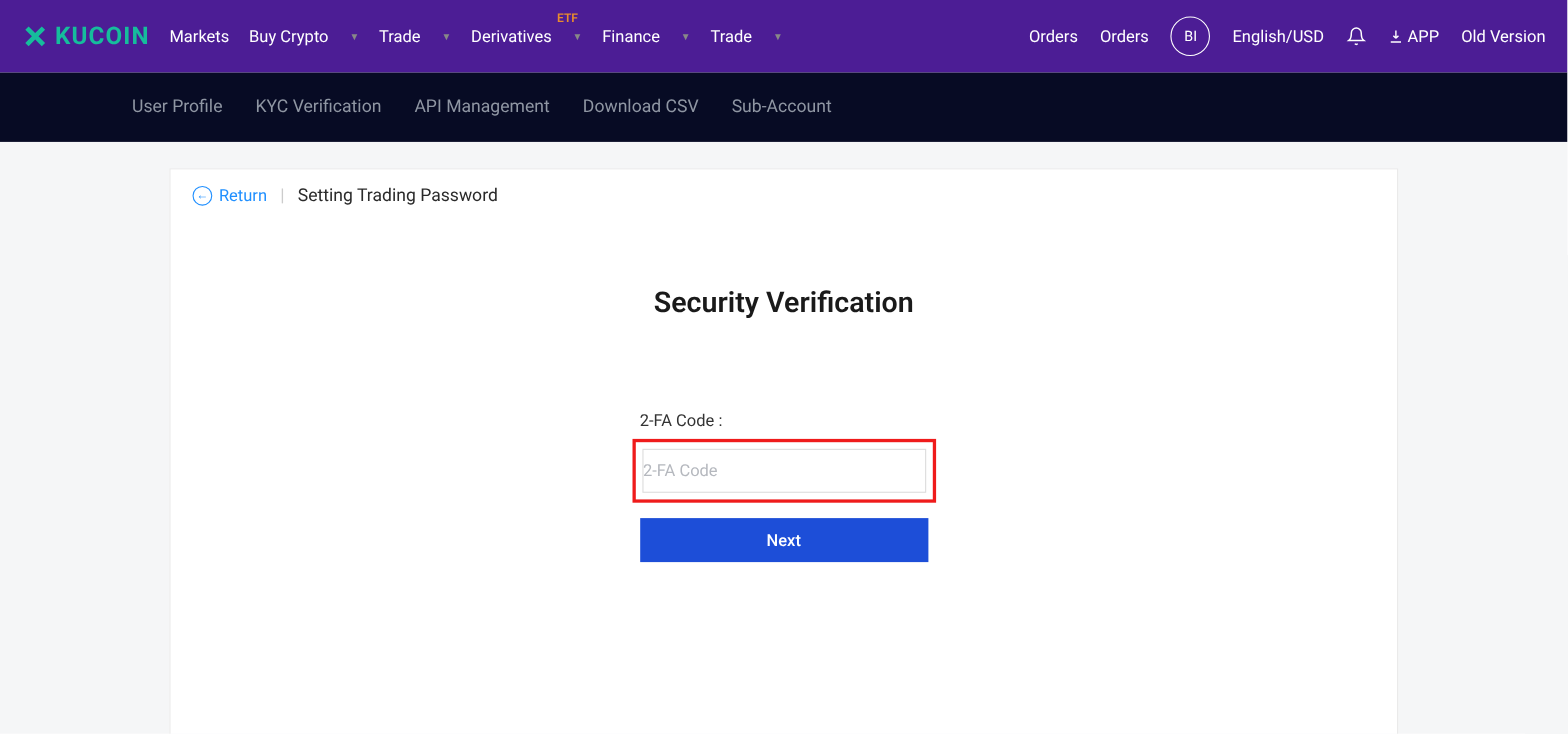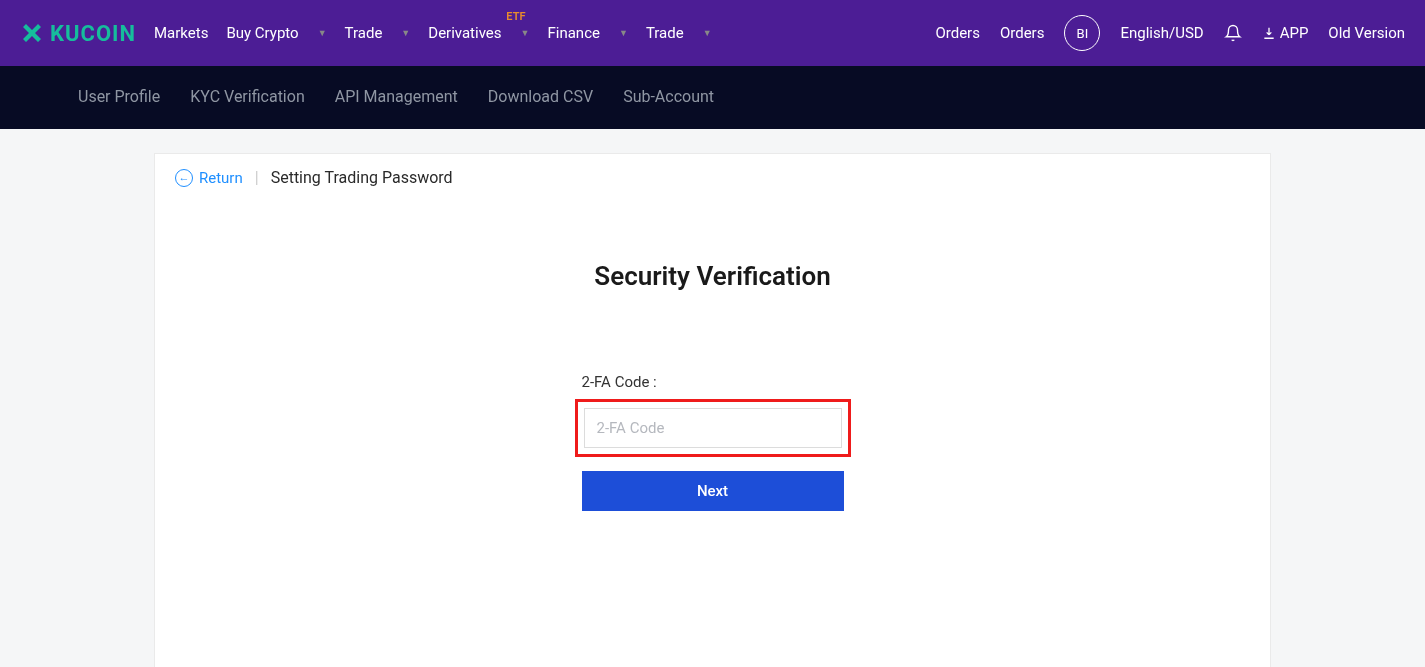--- a/index.html
+++ b/index.html
@@ -92,7 +92,7 @@
       height: 63px;
       display: flex;
       align-items: center;
-      padding-left: 78px;
+      padding-left: 120px;
       gap: 30px;
     }
     .sub-nav-item {

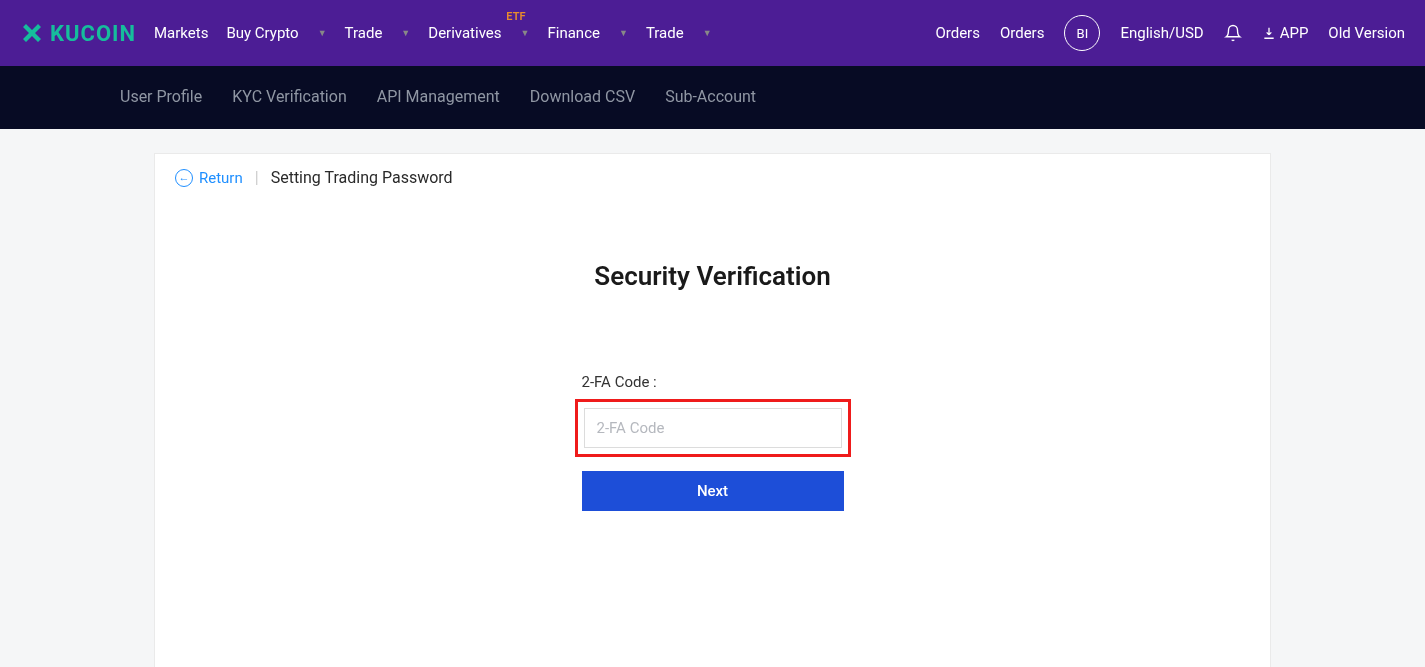--- a/index.html
+++ b/index.html
@@ -180,7 +180,7 @@
       width: 100%;
       height: 40px;
       border: 1px solid #dcdcdc;
-      padding: 0 12px;
+      padding: 0 0;
       font-size: 15px;
       color: #333;
       outline: none;

